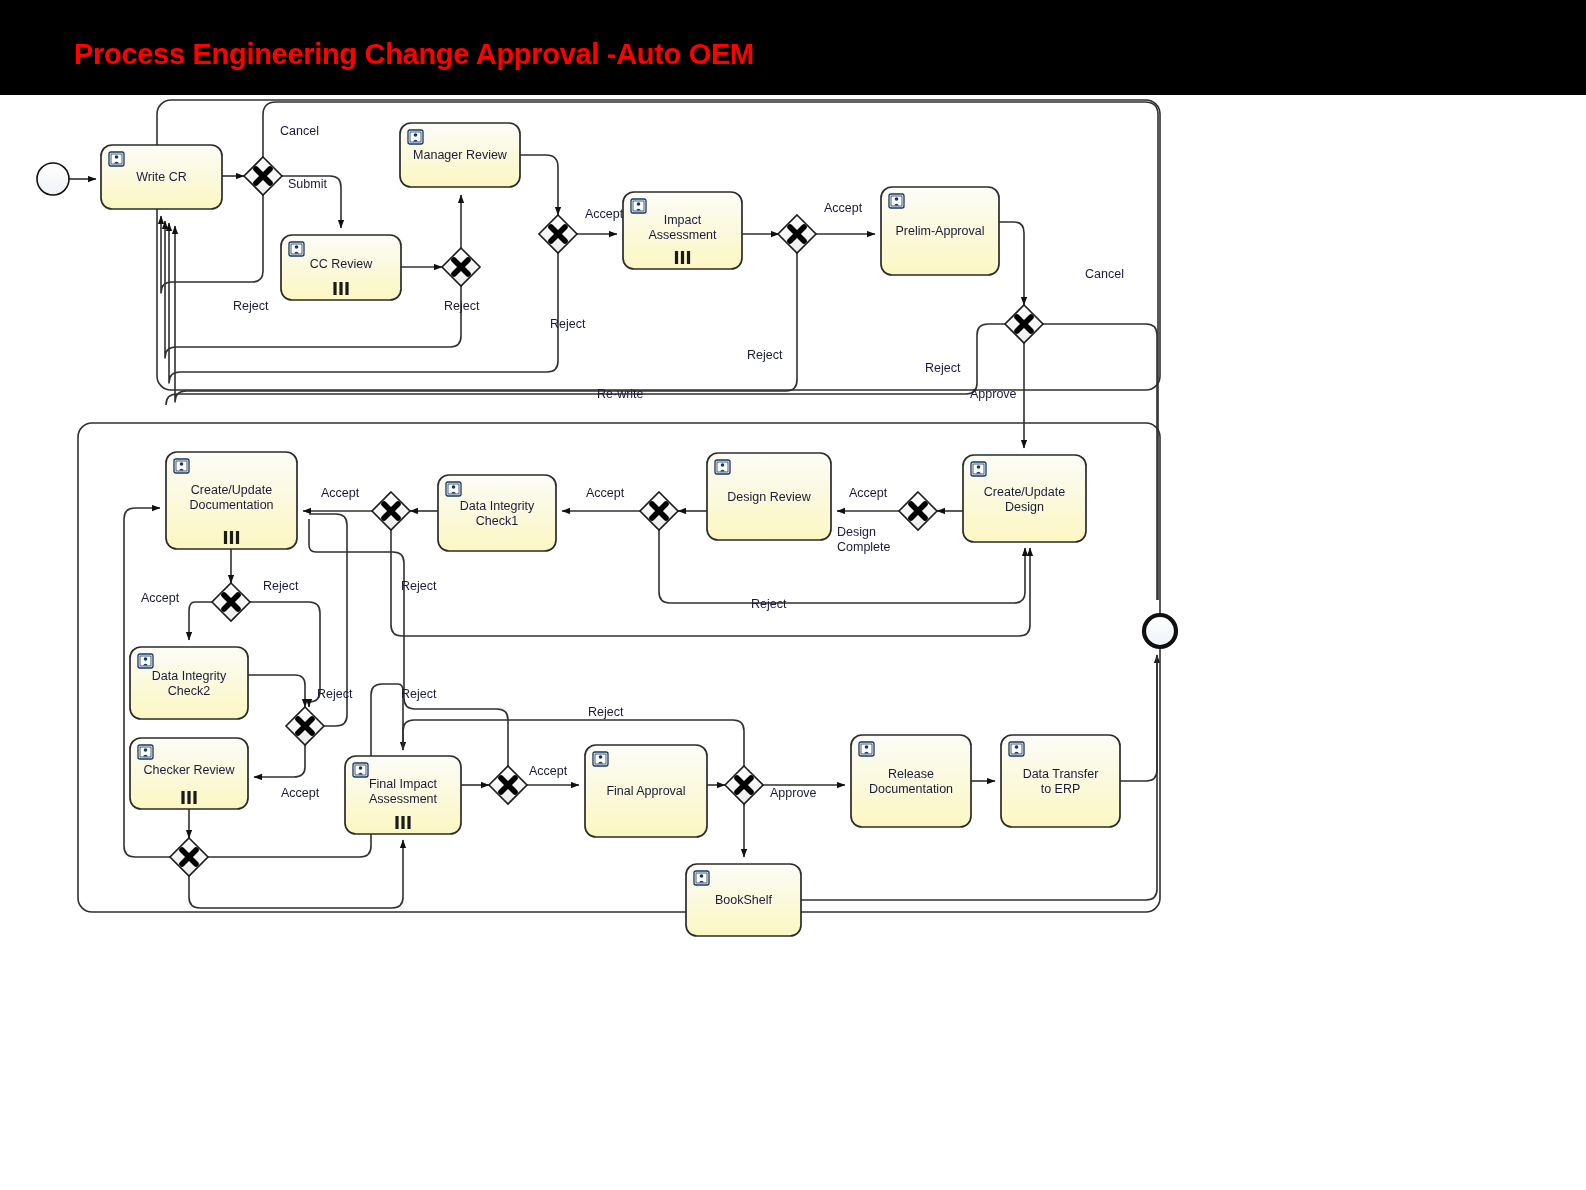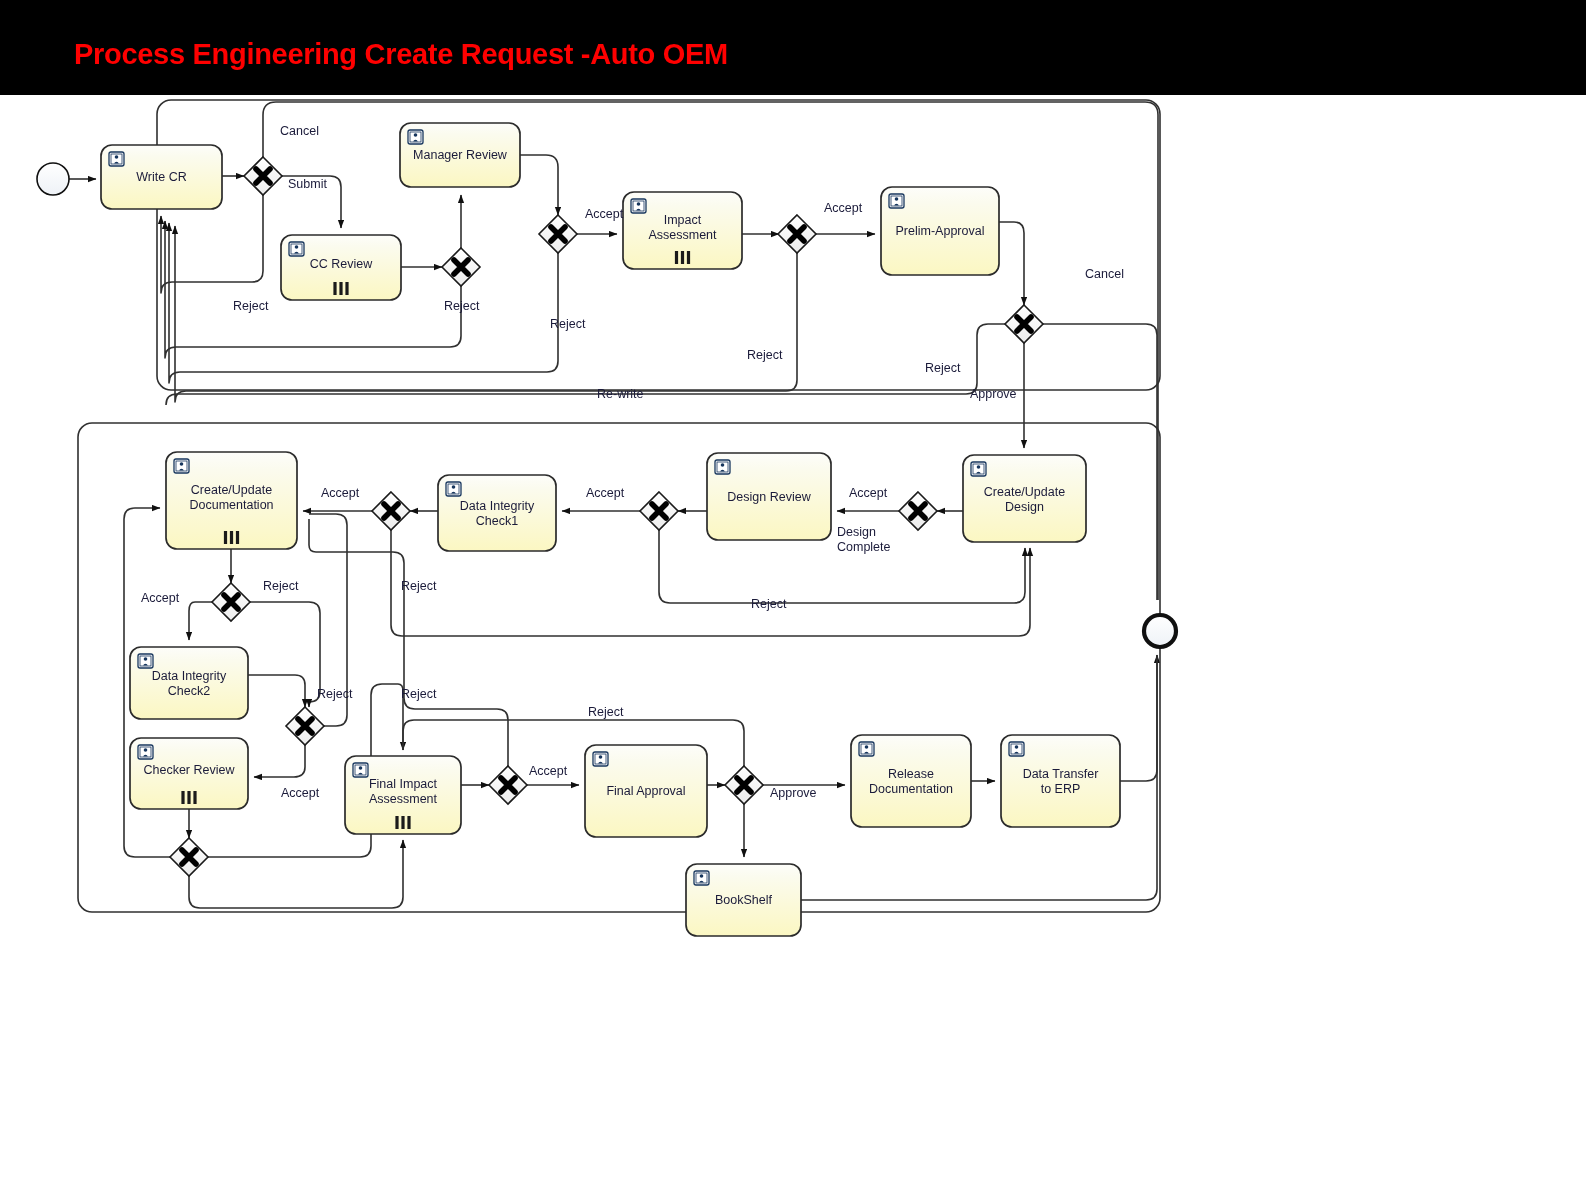--- a/index.html
+++ b/index.html
@@ -63,7 +63,7 @@
 <div id="page">
 
   <div id="title-bar">
-    <div id="title-text">Process Engineering Create Request -Auto OEM</div>
+    <div id="title-text">Process Engineering Change Approval -Auto OEM</div>
   </div>
 
   <div id="canvas-wrap">

